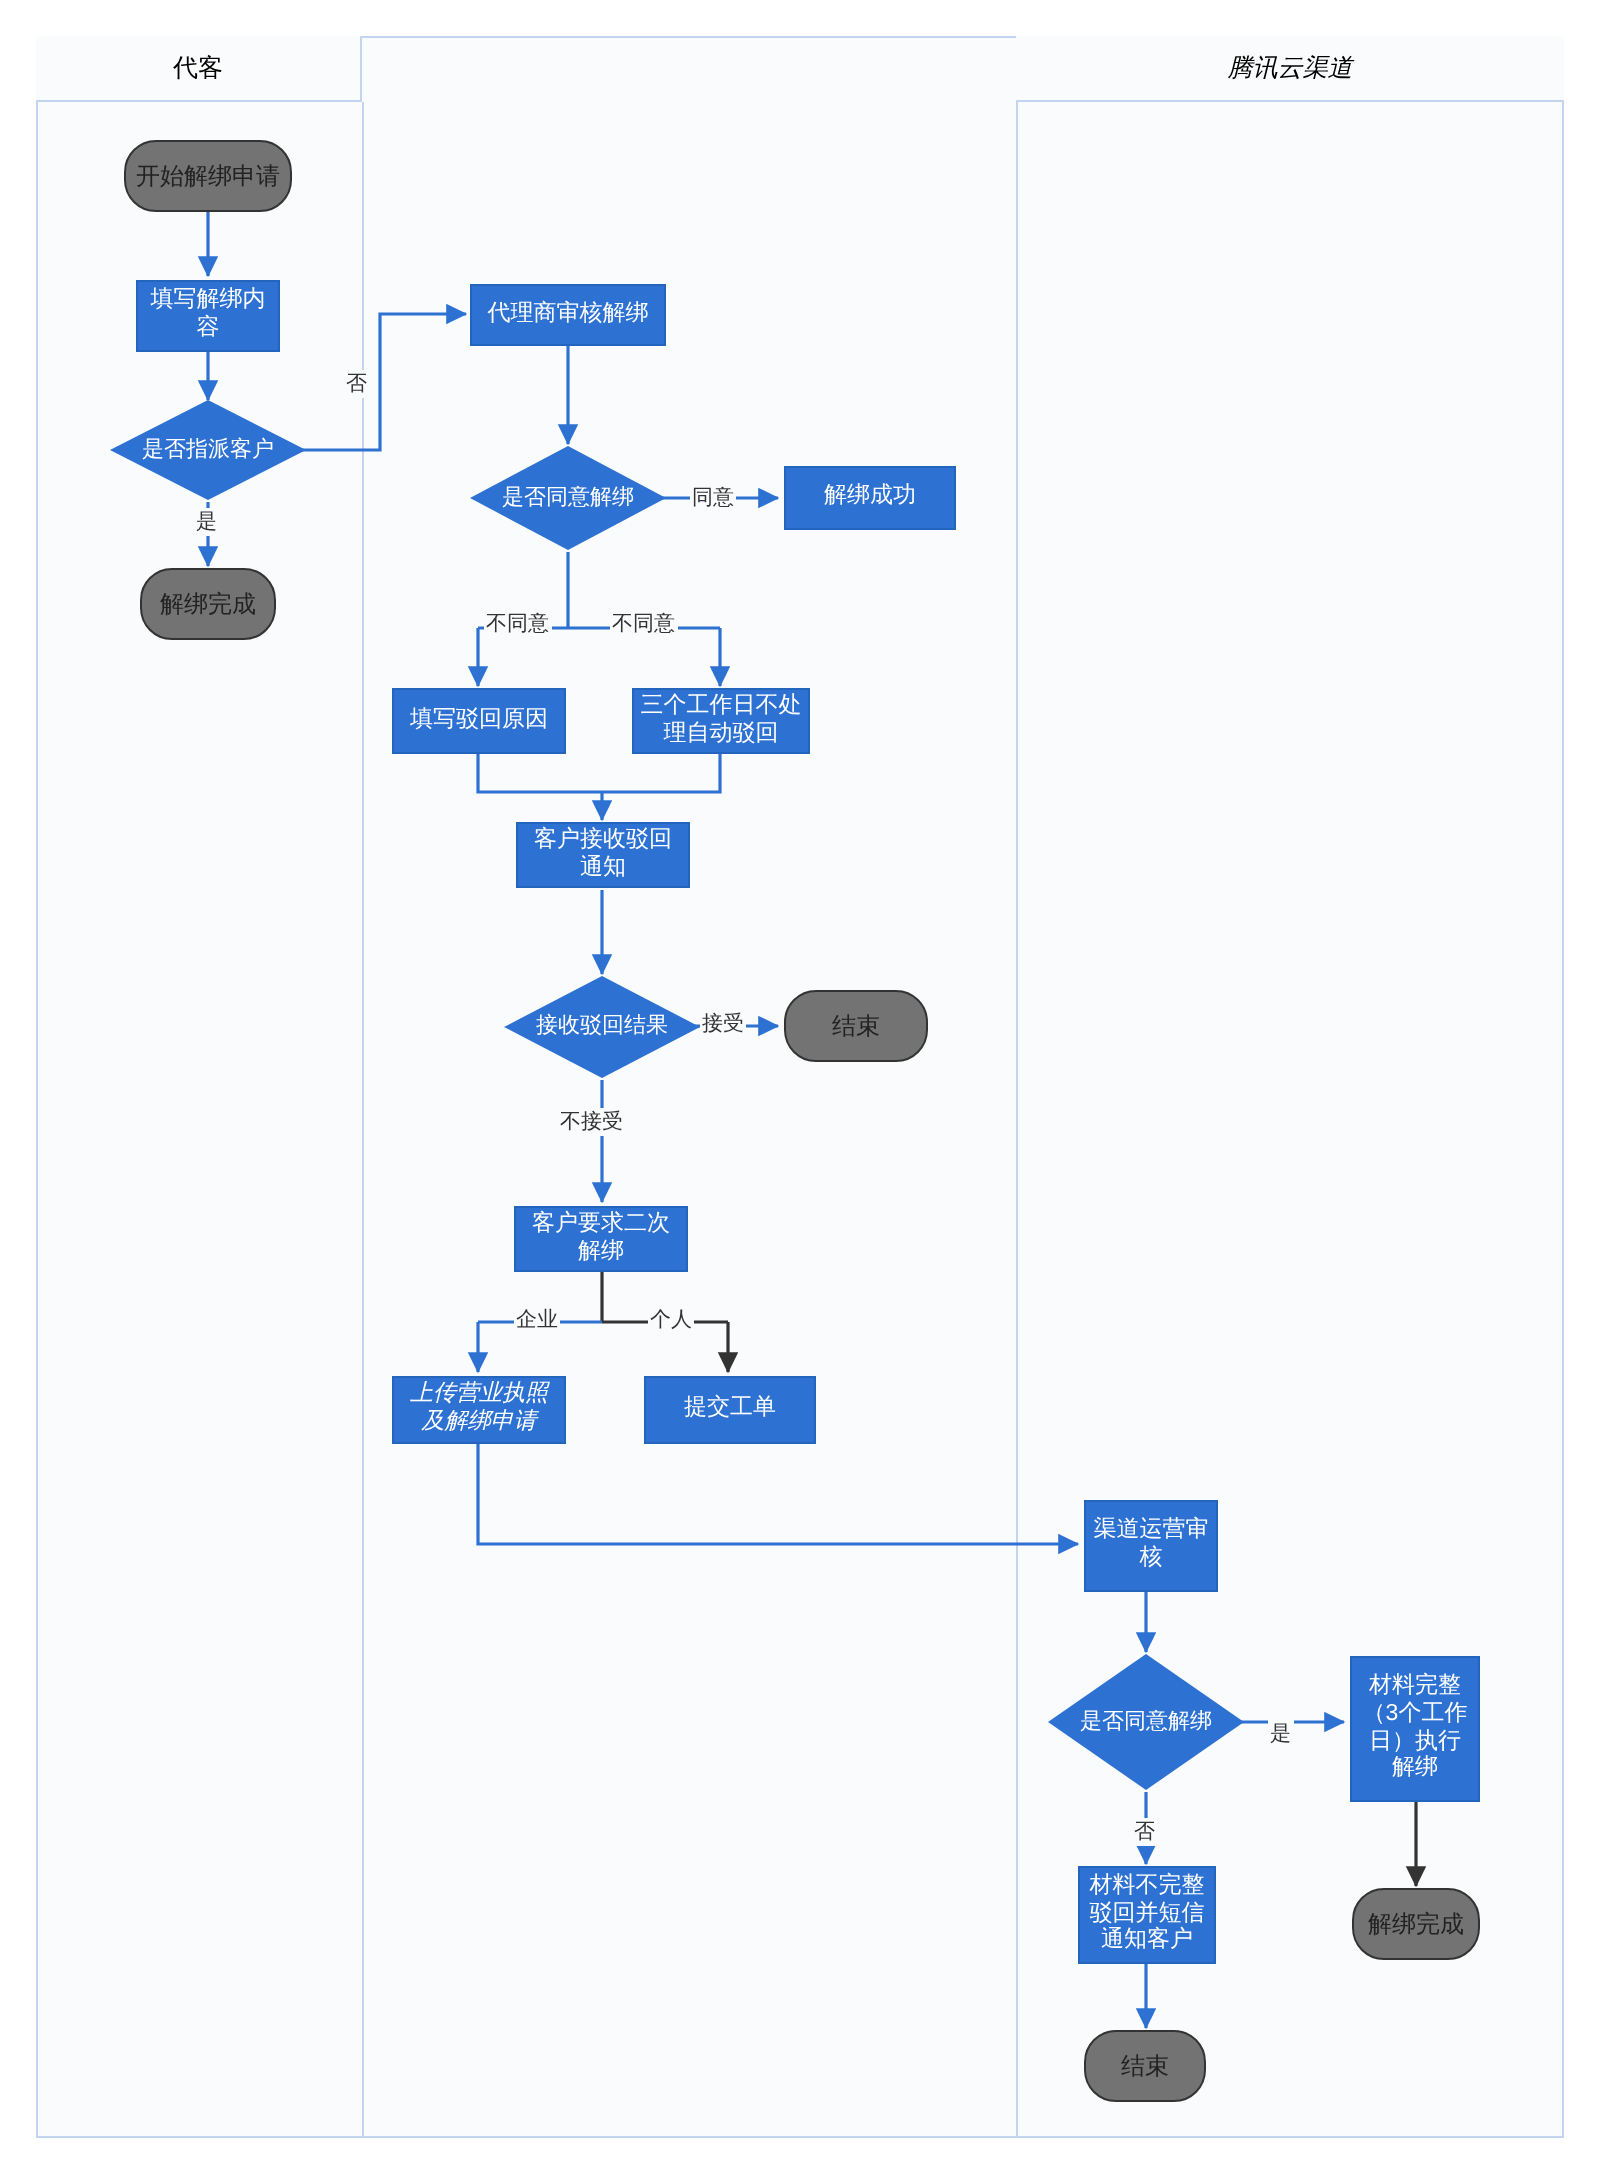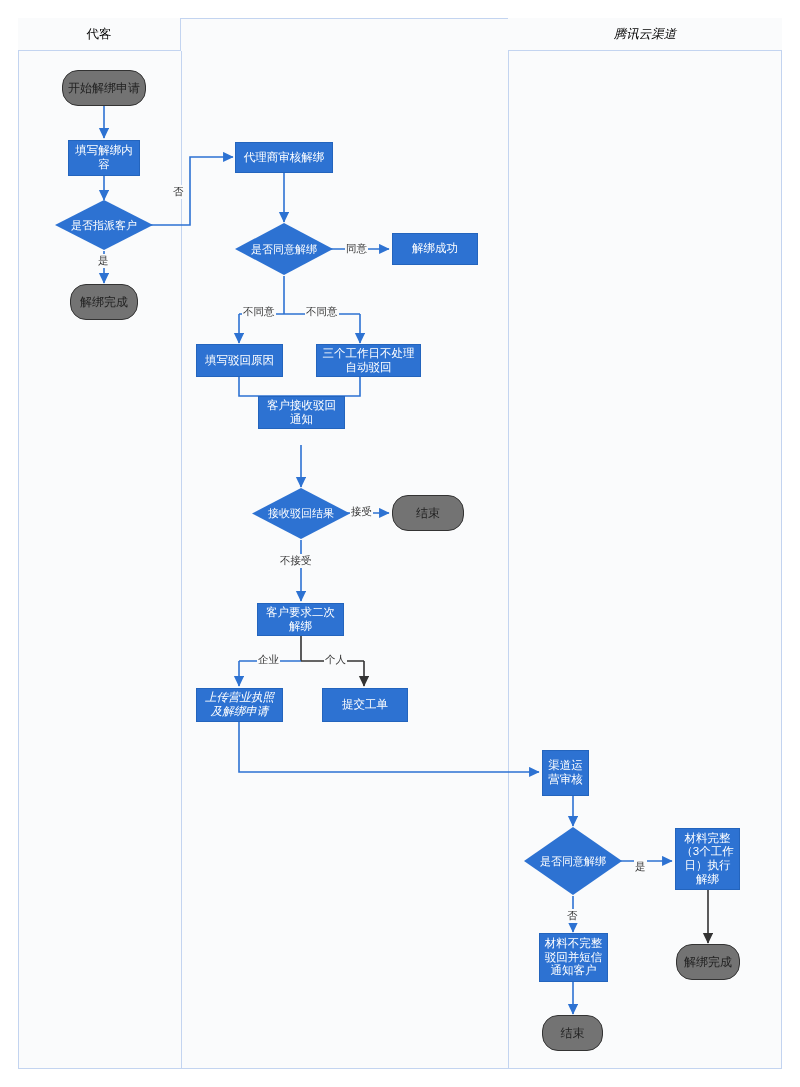--- a/index.html
+++ b/index.html
@@ -131,7 +131,7 @@
     <span>填写驳回原因</span>
   </div>
 
-  <div class="node process" style="left:316px;top:344px;width:105px;height:33px;">
+  <div class="node process" style="left:316px;top:344px;width:89px;height:33px;">
     <span>三个工作日不处理自动驳回</span>
   </div>
 

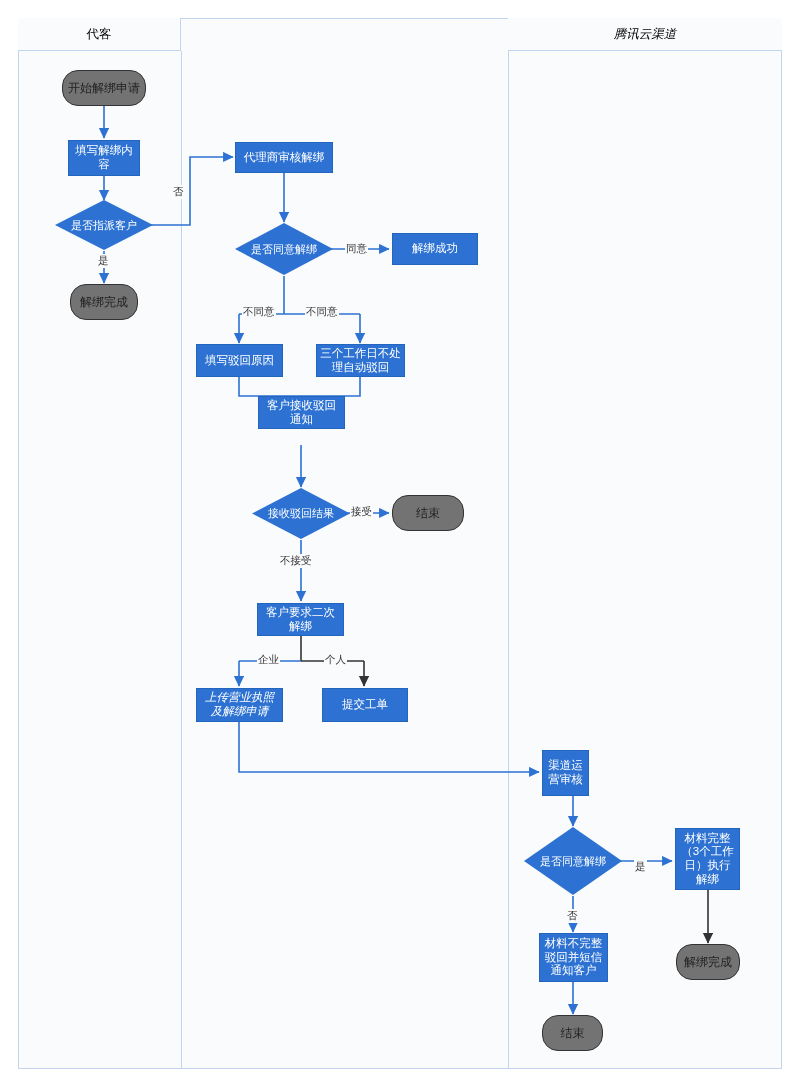--- a/index.html
+++ b/index.html
@@ -135,7 +135,7 @@
     <span>三个工作日不处理自动驳回</span>
   </div>
 
-  <div class="node process" style="left:258px;top:396px;width:87px;height:33px;">
+  <div class="node process" style="left:258px;top:411px;width:87px;height:33px;">
     <span>客户接收驳回通知</span>
   </div>
 

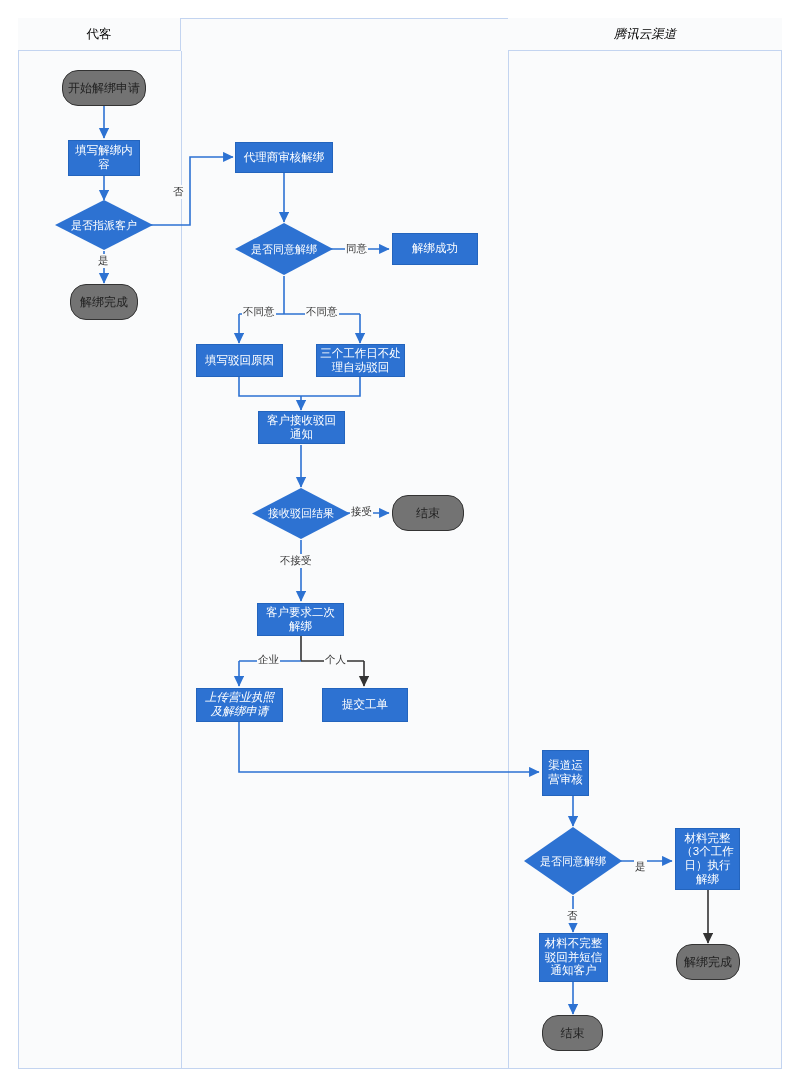--- a/index.html
+++ b/index.html
@@ -162,7 +162,7 @@
     <span>提交工单</span>
   </div>
 
-  <div class="node process" style="left:542px;top:750px;width:47px;height:46px;">
+  <div class="node process" style="left:542px;top:750px;width:67px;height:46px;">
     <span>渠道运营审核</span>
   </div>
 

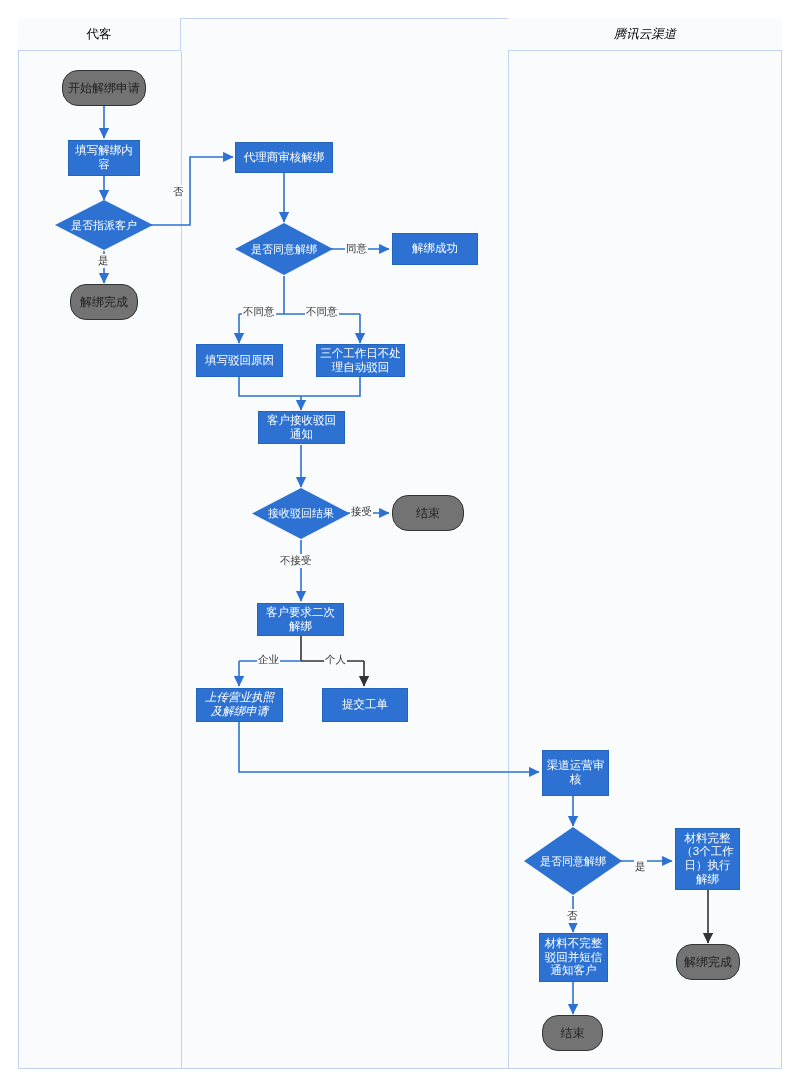--- a/index.html
+++ b/index.html
@@ -173,7 +173,7 @@
     <span class="dtext">是否同意解绑</span>
   </div>
 
-  <div class="node process" style="left:675px;top:828px;width:65px;height:62px;">
+  <div class="node process" style="left:675px;top:828px;width:65px;height:73px;">
     <span>材料完整（3个工作日）执行解绑</span>
   </div>
 

